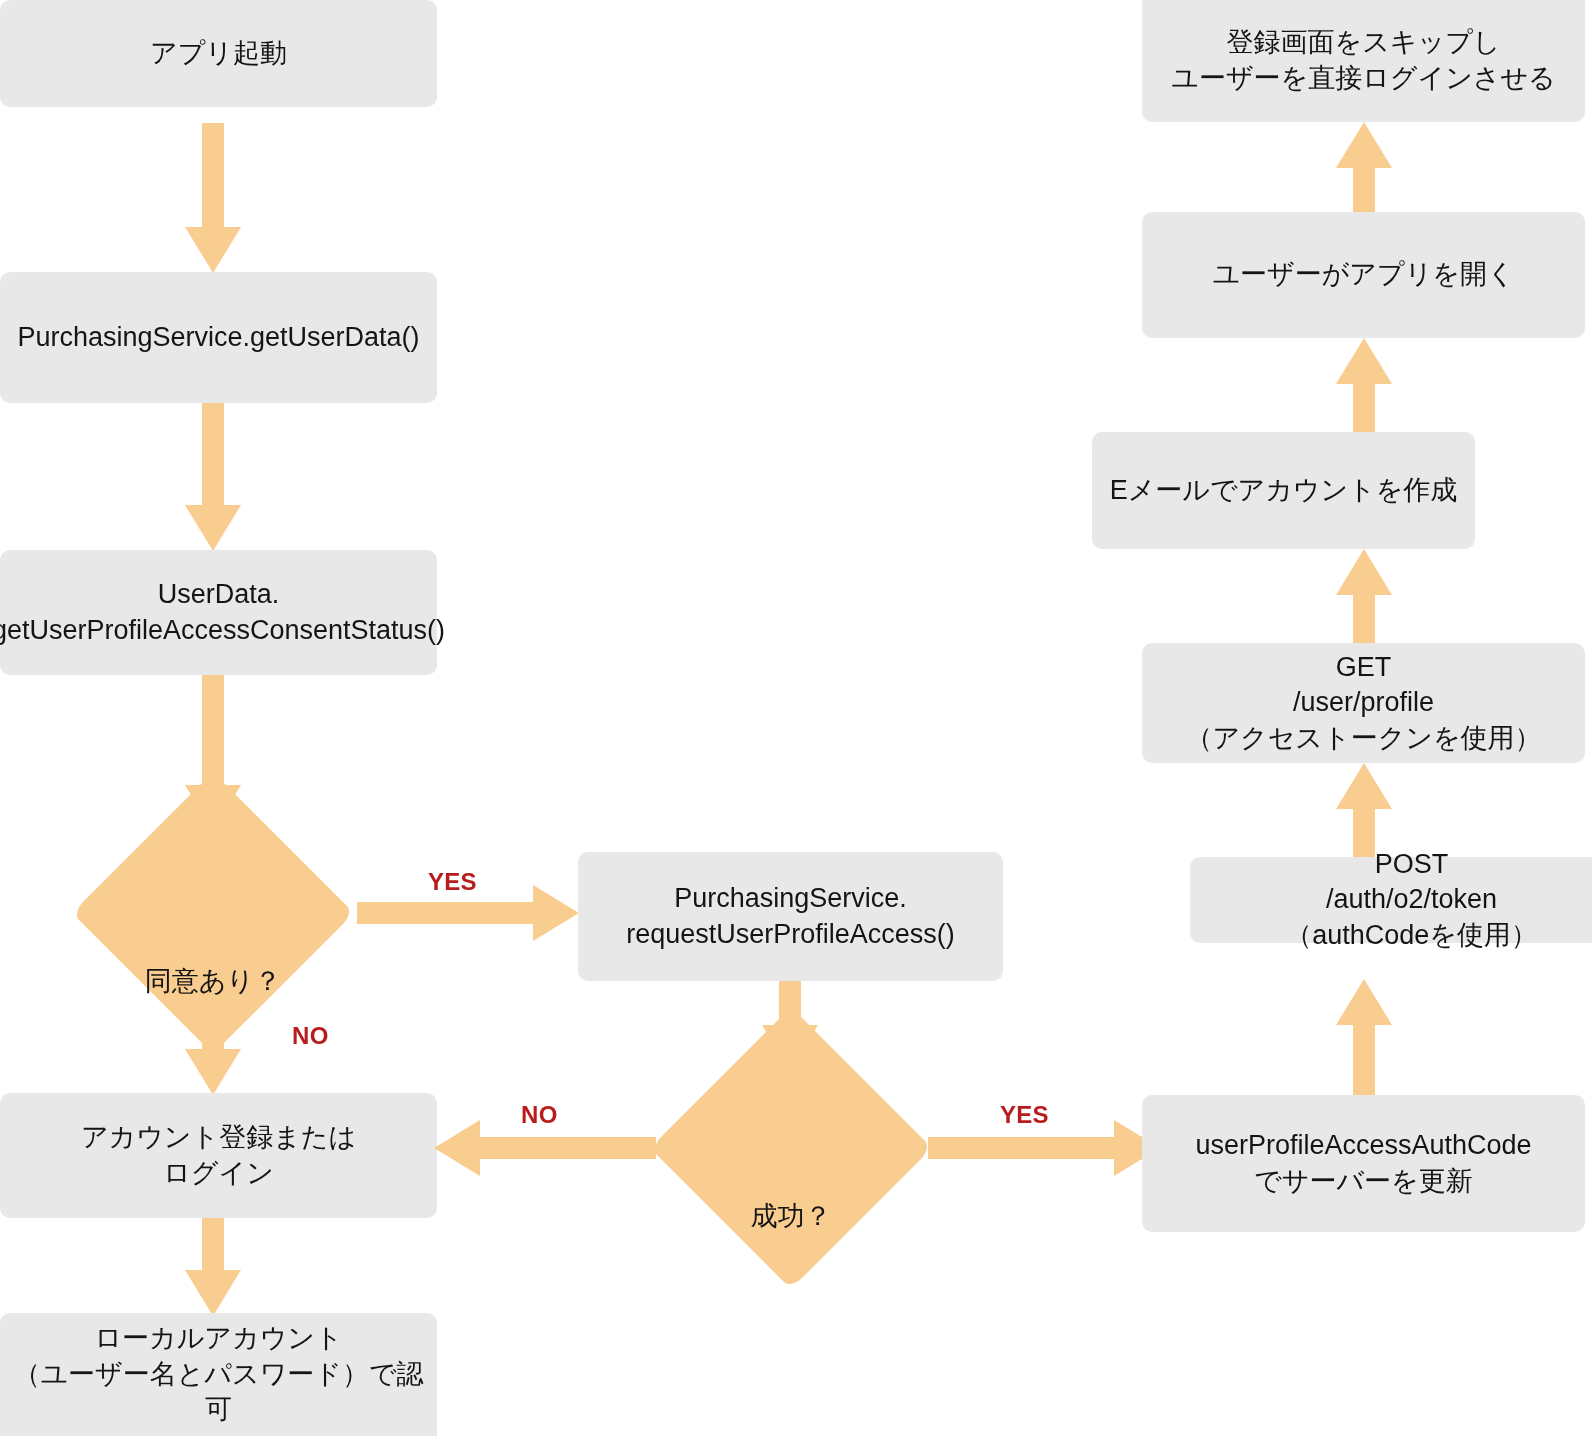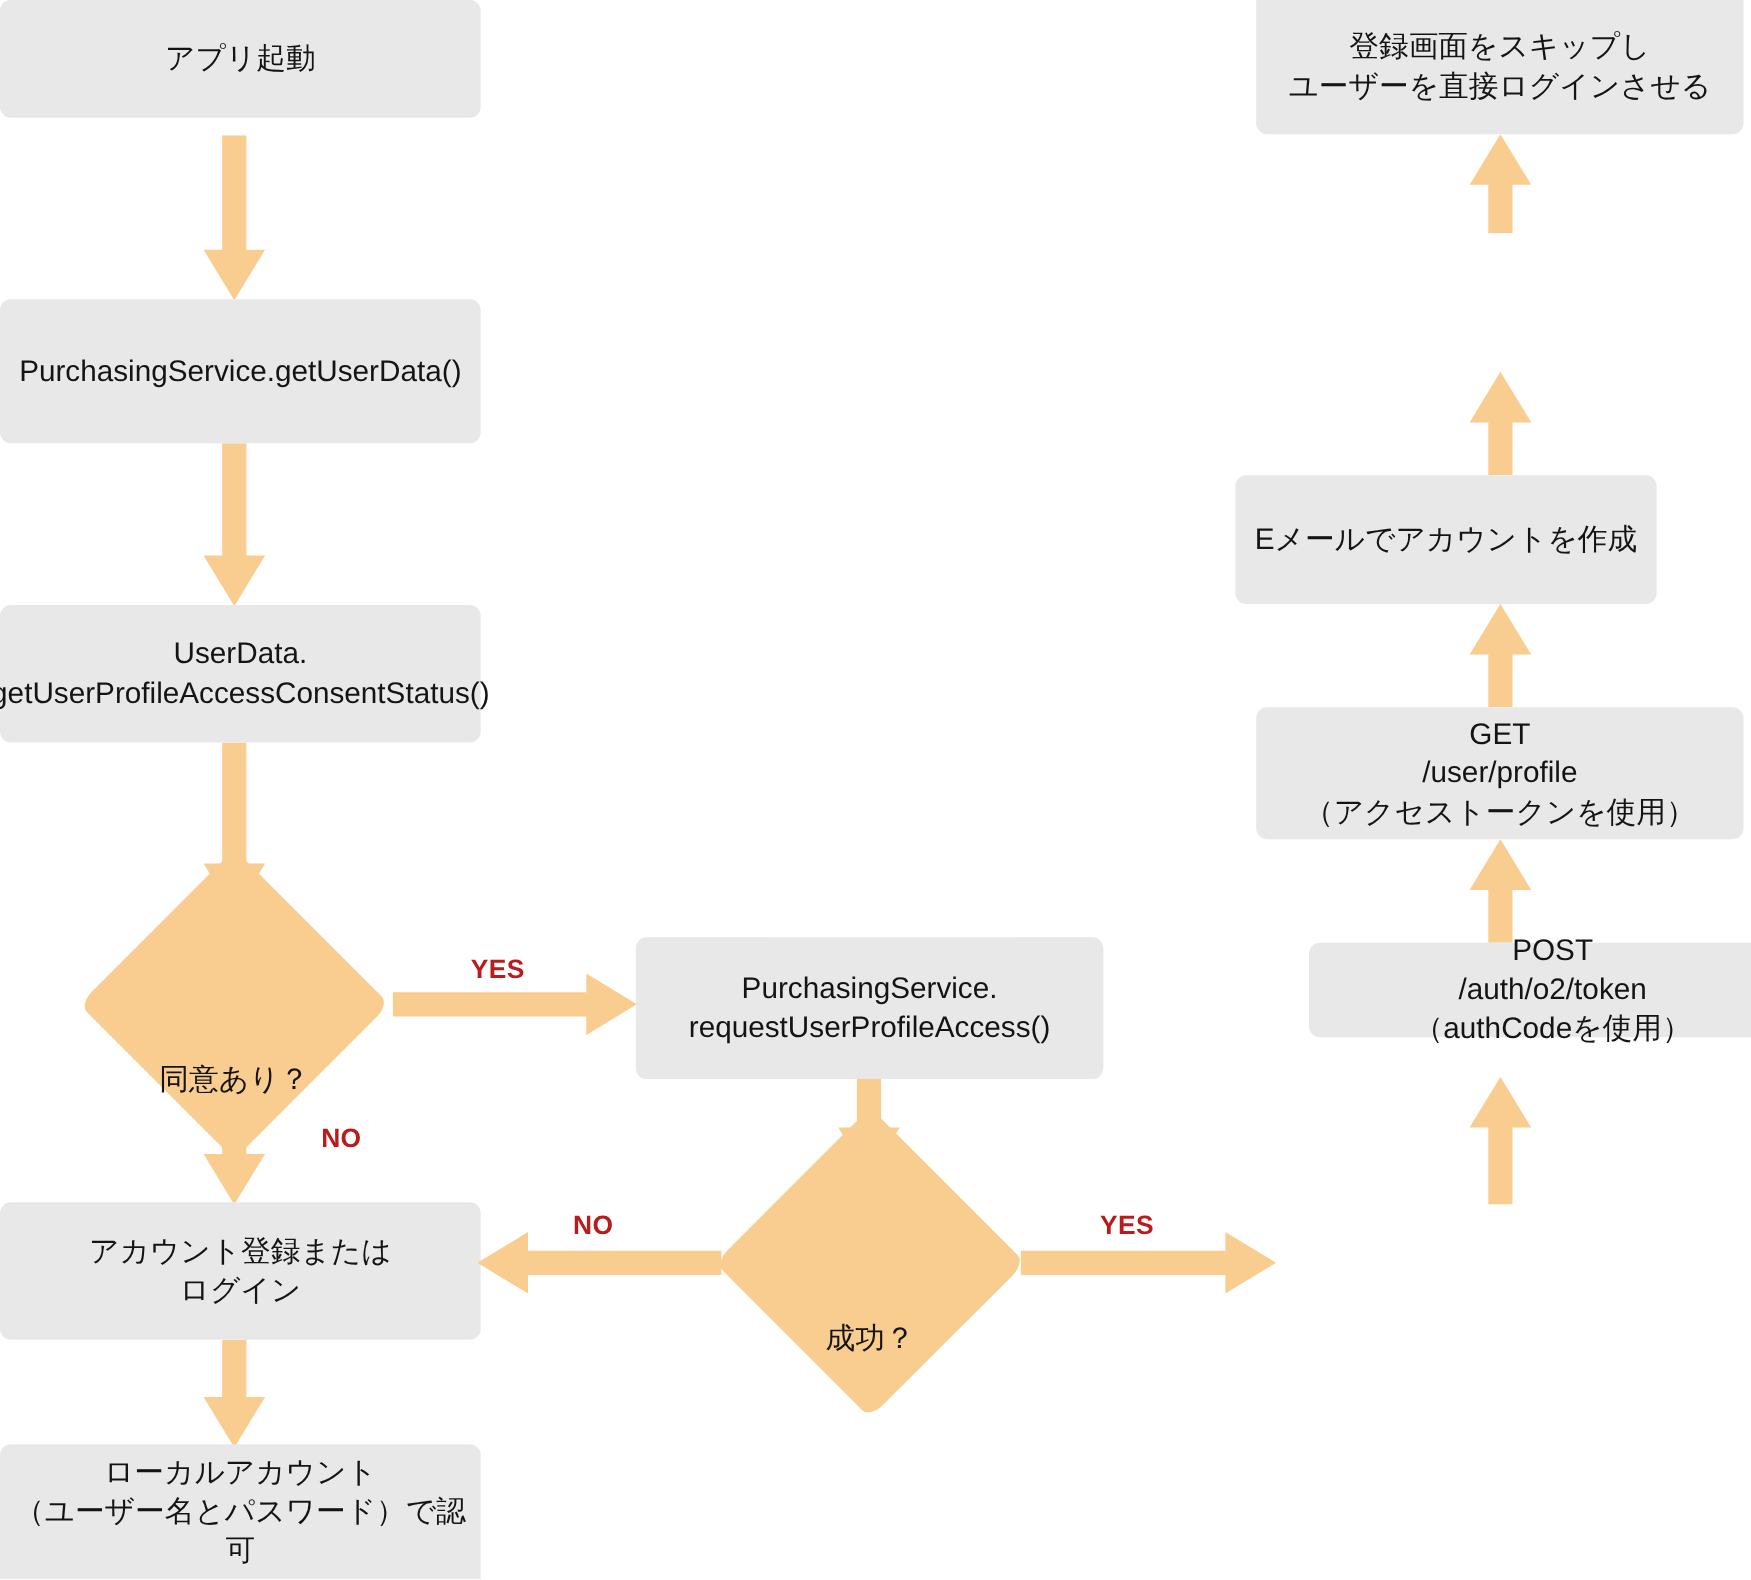--- a/index.html
+++ b/index.html
@@ -191,6 +191,7 @@
     </svg>
   </div>
 
+  <div class="node" style="left:1142px; top:212px; width:443px; height:126px;">ユーザーがアプリを開く</div>
 
   <div class="arrow" style="left:1336px; top:122px; width:56px; height:90px;">
     <svg width="56" height="90" viewBox="0 0 56 90">

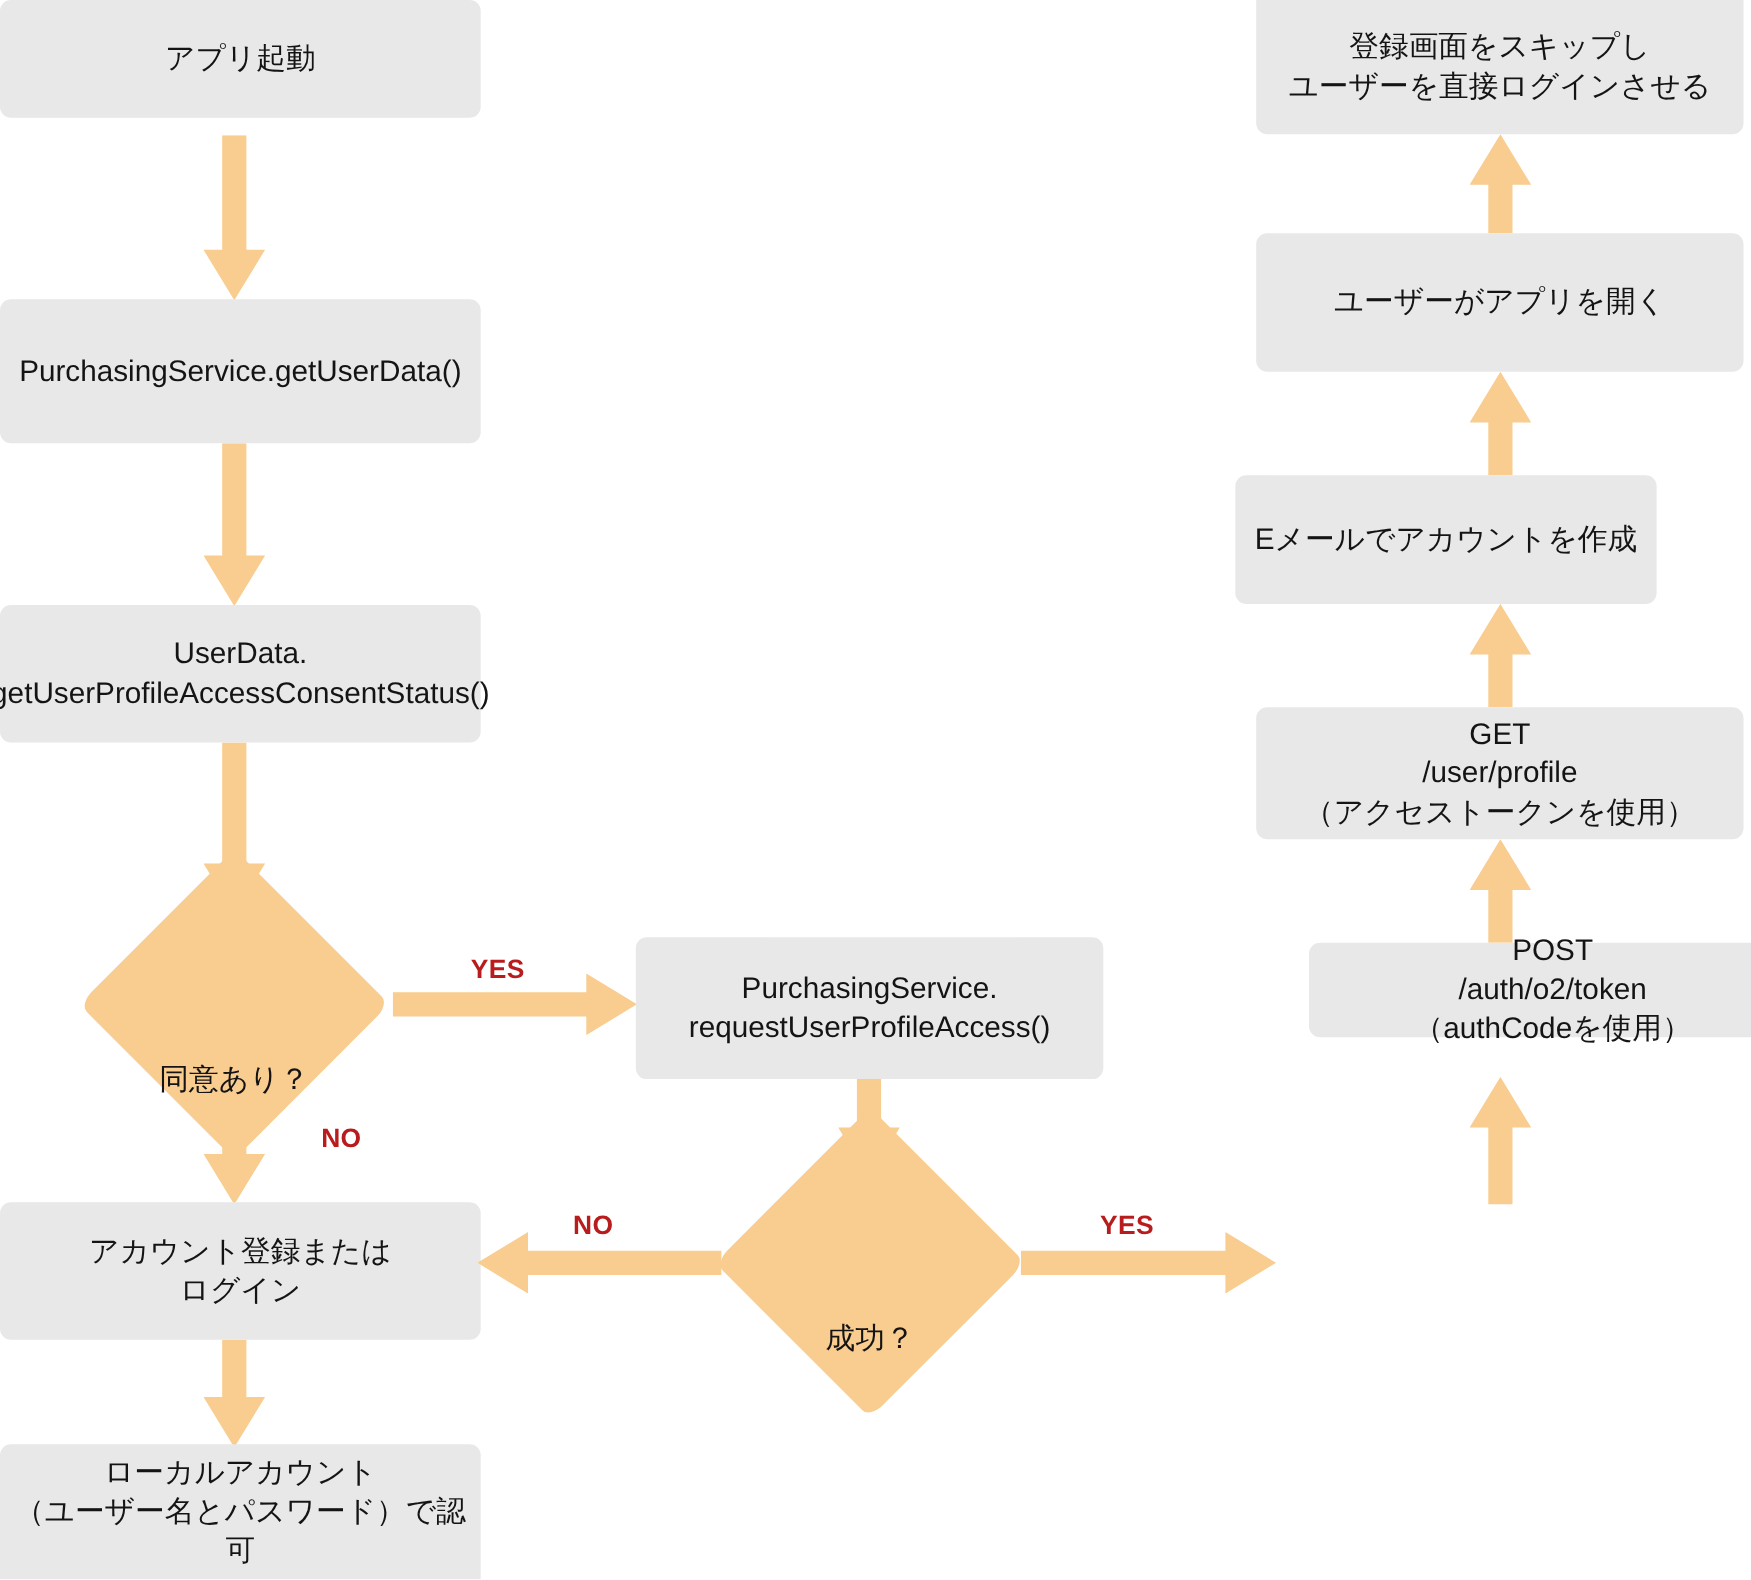--- a/index.html
+++ b/index.html
@@ -183,7 +183,7 @@
     </svg>
   </div>
 
-  <div class="node" style="left:1123px; top:432px; width:383px; height:117px;">Eメールでアカウントを作成</div>
+  <div class="node" style="left:1092px; top:432px; width:383px; height:117px;">Eメールでアカウントを作成</div>
 
   <div class="arrow" style="left:1336px; top:338px; width:56px; height:94px;">
     <svg width="56" height="94" viewBox="0 0 56 94">

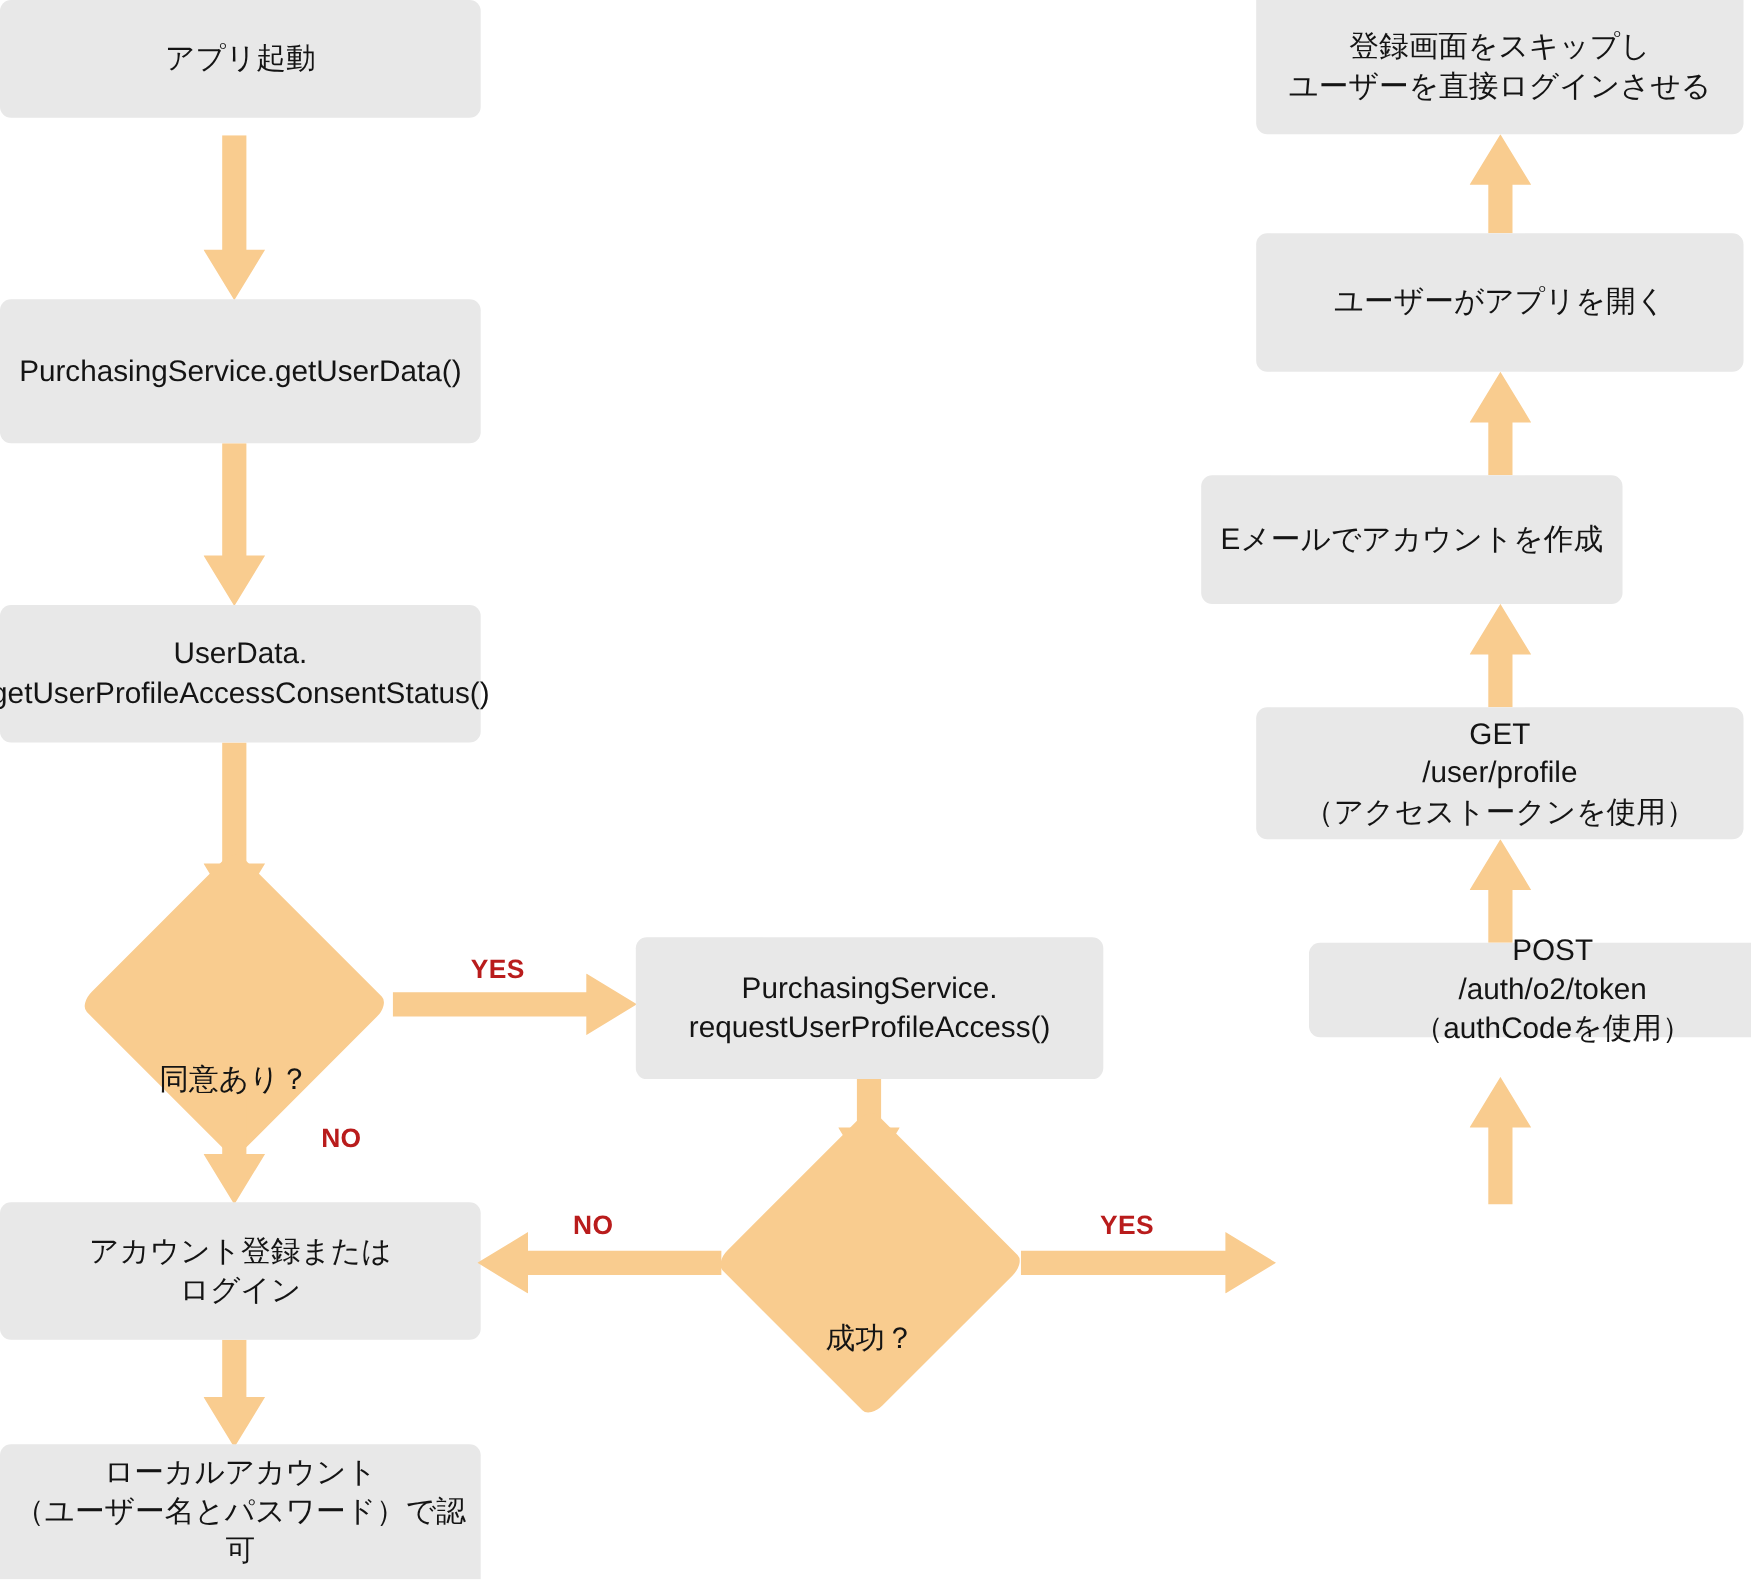--- a/index.html
+++ b/index.html
@@ -156,6 +156,8 @@
   </div>
   <div class="edge-label" style="left:1000px; top:1101px;">YES</div>
 
+  <div class="node" style="left:1142px; top:1095px; width:443px; height:137px;">userProfileAccessAuthCode
+でサーバーを更新</div>
 
   <div class="arrow" style="left:1336px; top:979px; width:56px; height:116px;">
     <svg width="56" height="116" viewBox="0 0 56 116">

